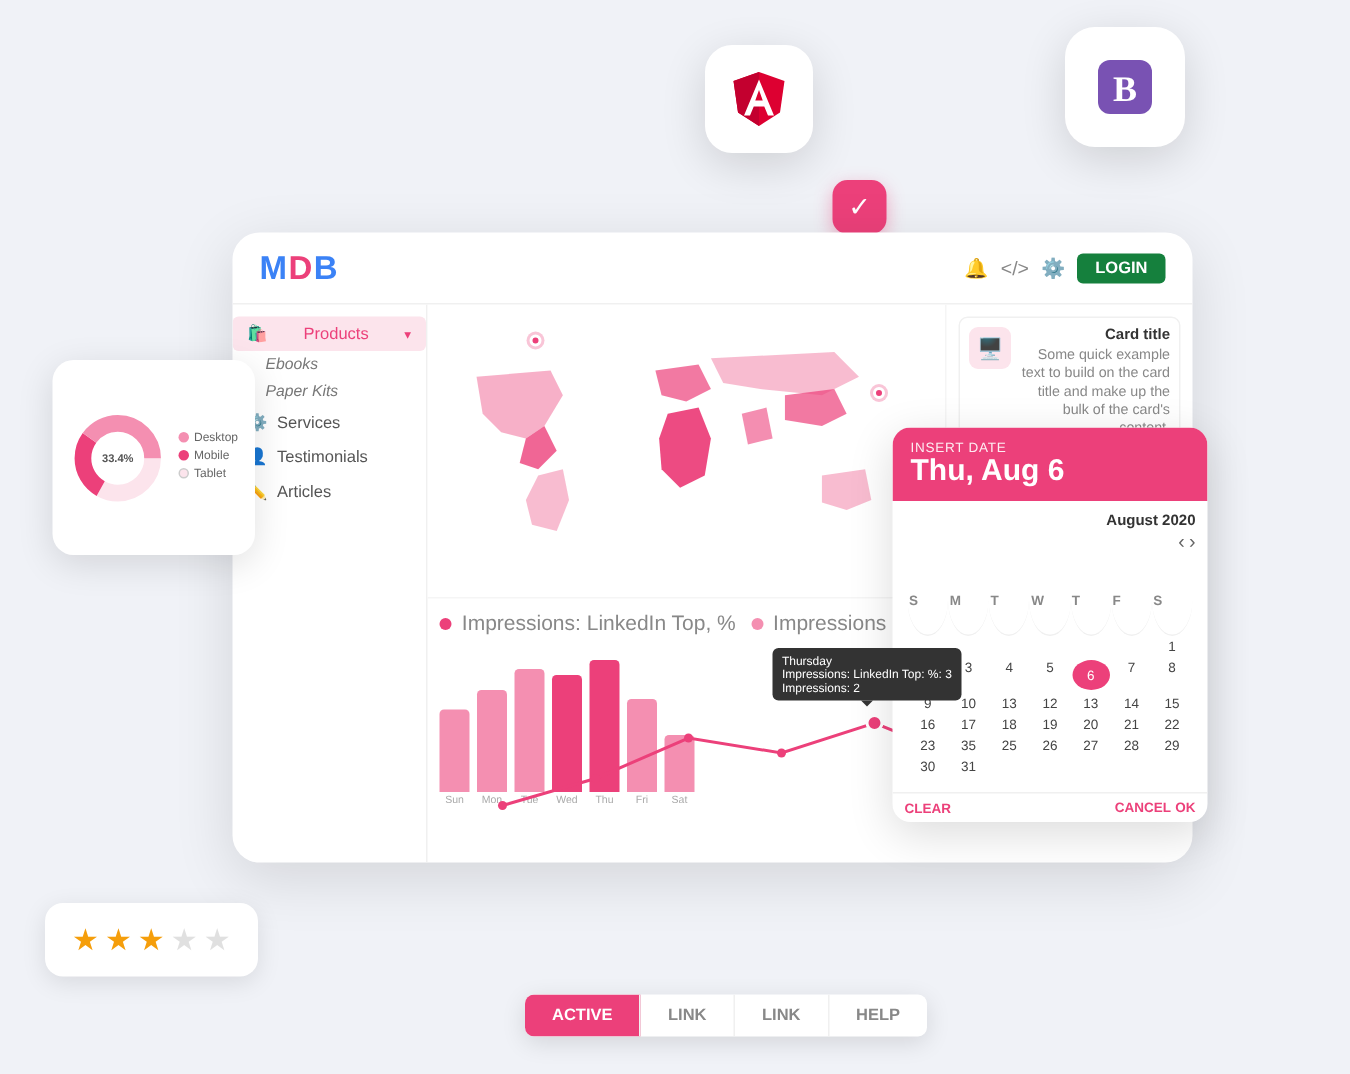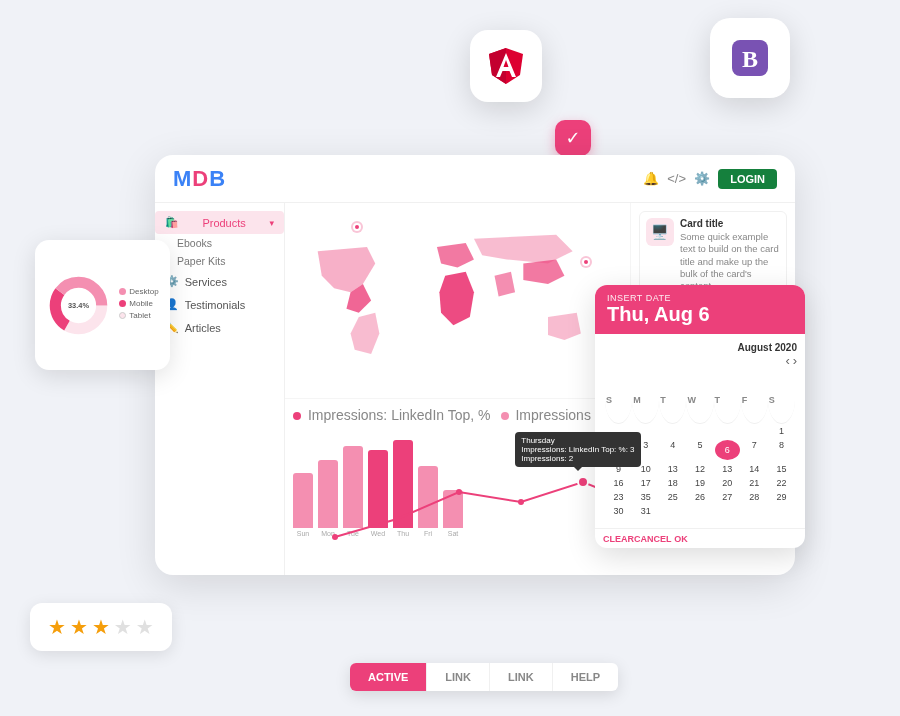--- a/index.html
+++ b/index.html
@@ -178,7 +178,7 @@
       flex-shrink: 0;
     }
     .card-icon-box.pink { background: #fce4ec; }
-    .card-text { font-size: 9.5px; }
+    .card-text { font-size: 9.5px; text-align: right; }
     .card-text strong { font-size: 10px; display: block; margin-bottom: 2px; color: #333; }
     .card-text span { color: #888; line-height: 1.3; }
 

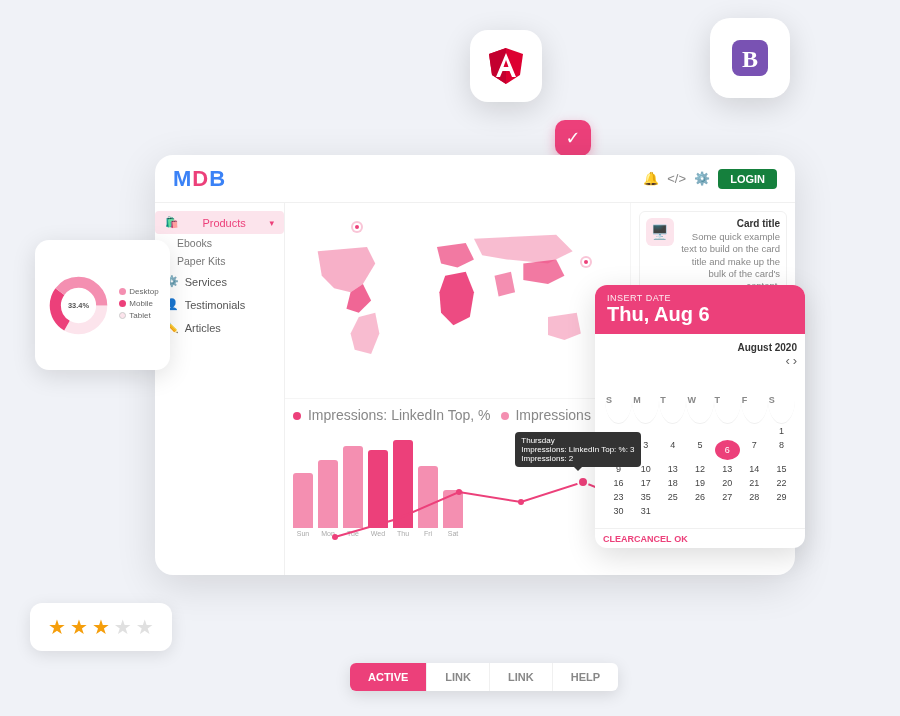--- a/index.html
+++ b/index.html
@@ -113,6 +113,7 @@
       padding-left: 22px;
       font-size: 10.5px;
       color: #777;
+      font-style: italic;
     }
     .sidebar-sub-item {
       padding: 3px 0;

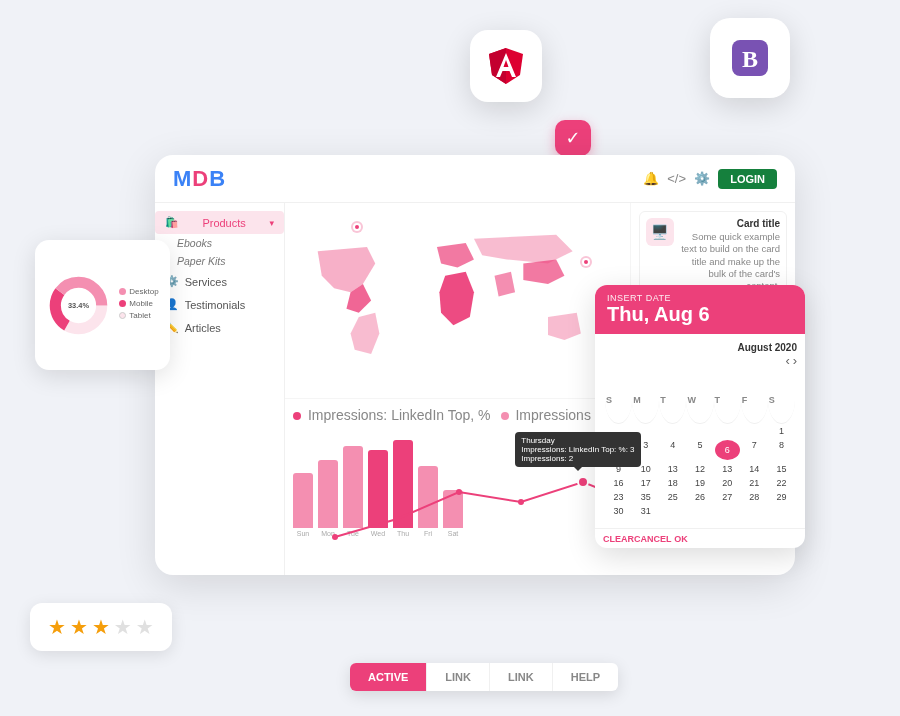--- a/index.html
+++ b/index.html
@@ -350,6 +350,7 @@
     .cal-cell.today-wrap { display: flex; align-items: center; justify-content: center; }
     .datepicker-footer {
       display: flex;
+      justify-content: space-between;
       padding: 4px 8px;
       border-top: 1px solid #f0f0f0;
     }

